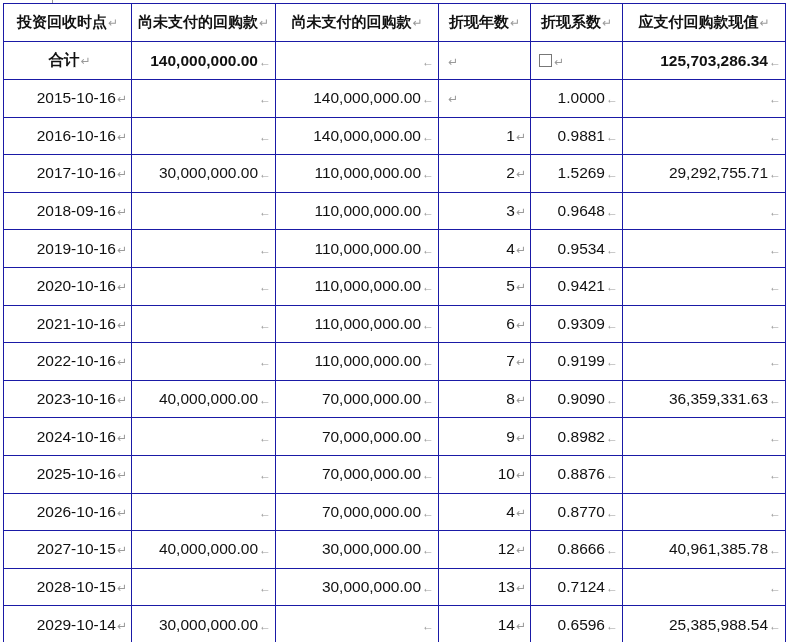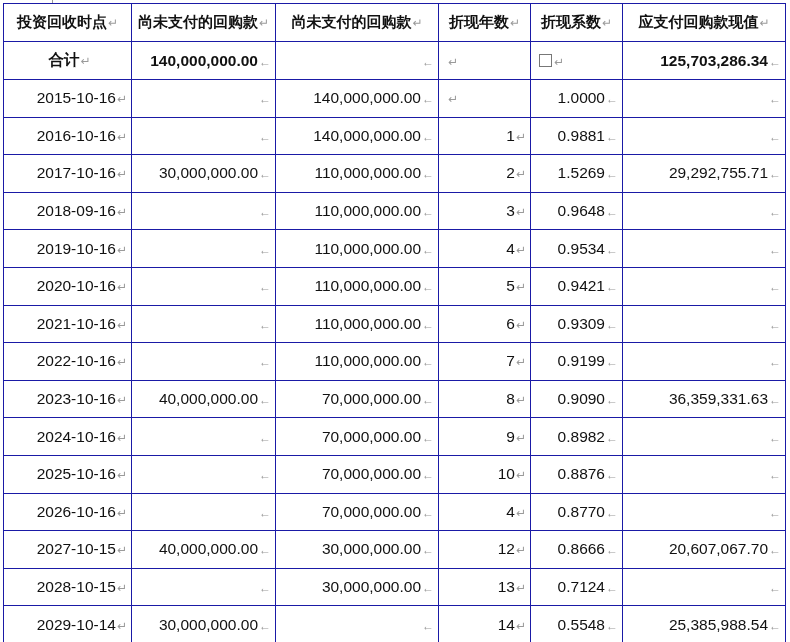--- a/index.html
+++ b/index.html
@@ -222,7 +222,7 @@
     <td class="c-num"><span>30,000,000.00</span><span class="mark">←</span></td>
     <td class="c-num"><span>12</span><span class="mark">↵</span></td>
     <td class="c-num"><span>0.8666</span><span class="mark">←</span></td>
-    <td class="c-num"><span>20,607,067.70</span><span class="mark">←</span></td>
+    <td class="c-num"><span>40,961,385.78</span><span class="mark">←</span></td>
   </tr>
 
   <tr class="row">

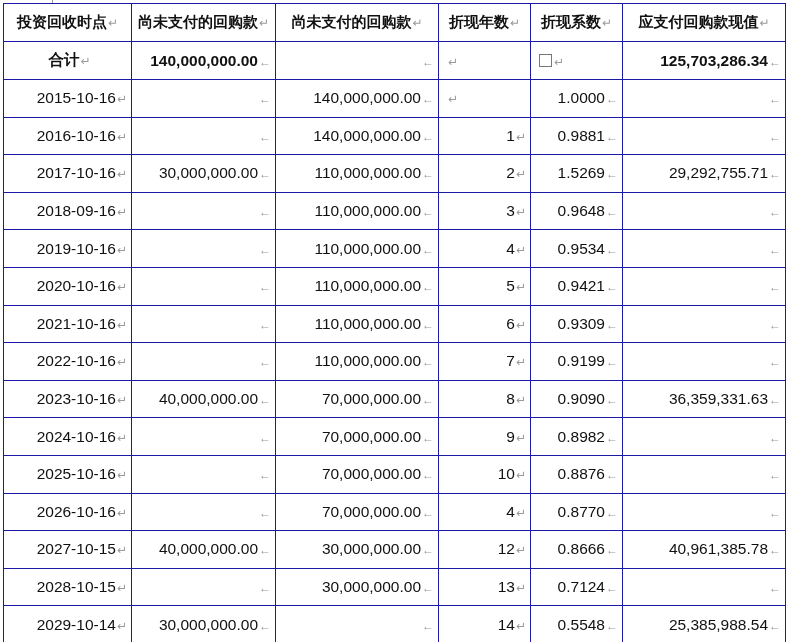--- a/index.html
+++ b/index.html
@@ -239,7 +239,7 @@
     <td class="c-num"><span>30,000,000.00</span><span class="mark">←</span></td>
     <td class="c-num"><span></span><span class="mark">←</span></td>
     <td class="c-num"><span>14</span><span class="mark">↵</span></td>
-    <td class="c-num"><span>0.5548</span><span class="mark">←</span></td>
+    <td class="c-num"><span>0.6596</span><span class="mark">←</span></td>
     <td class="c-num"><span>25,385,988.54</span><span class="mark">←</span></td>
   </tr>
 </tbody>

